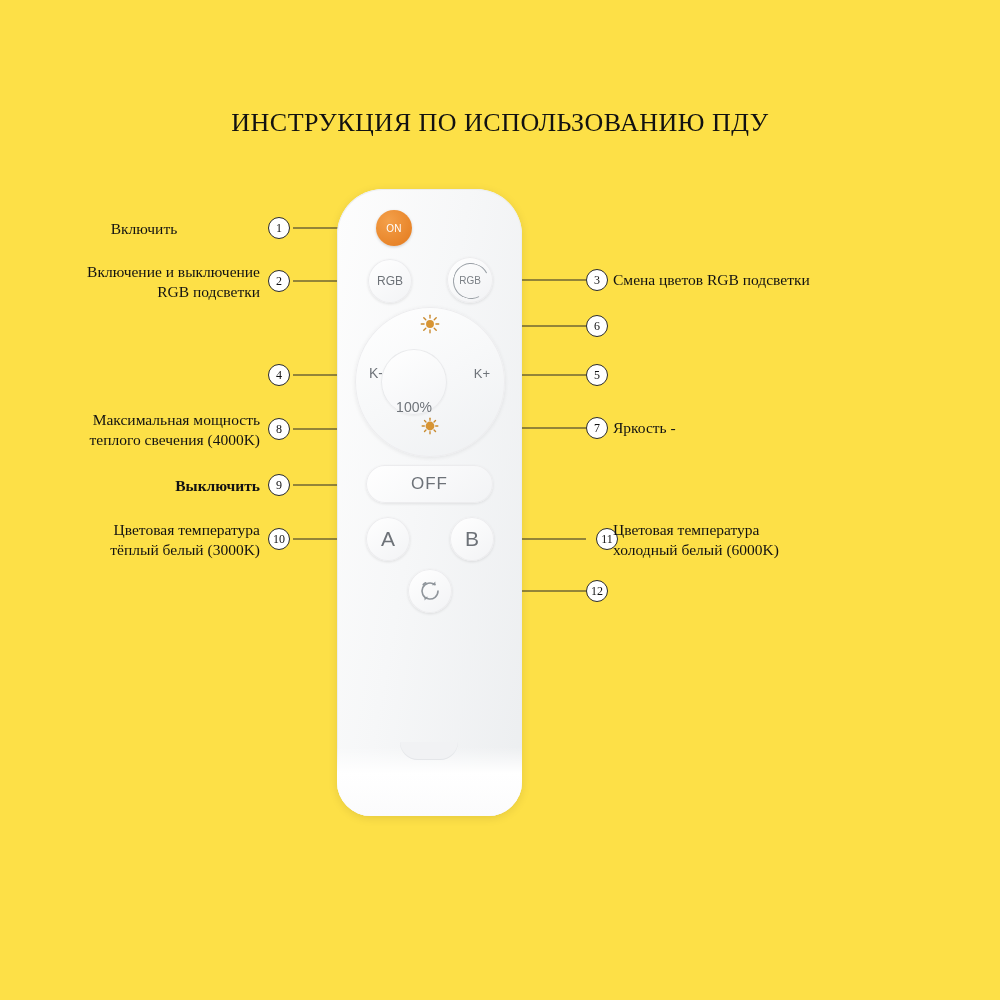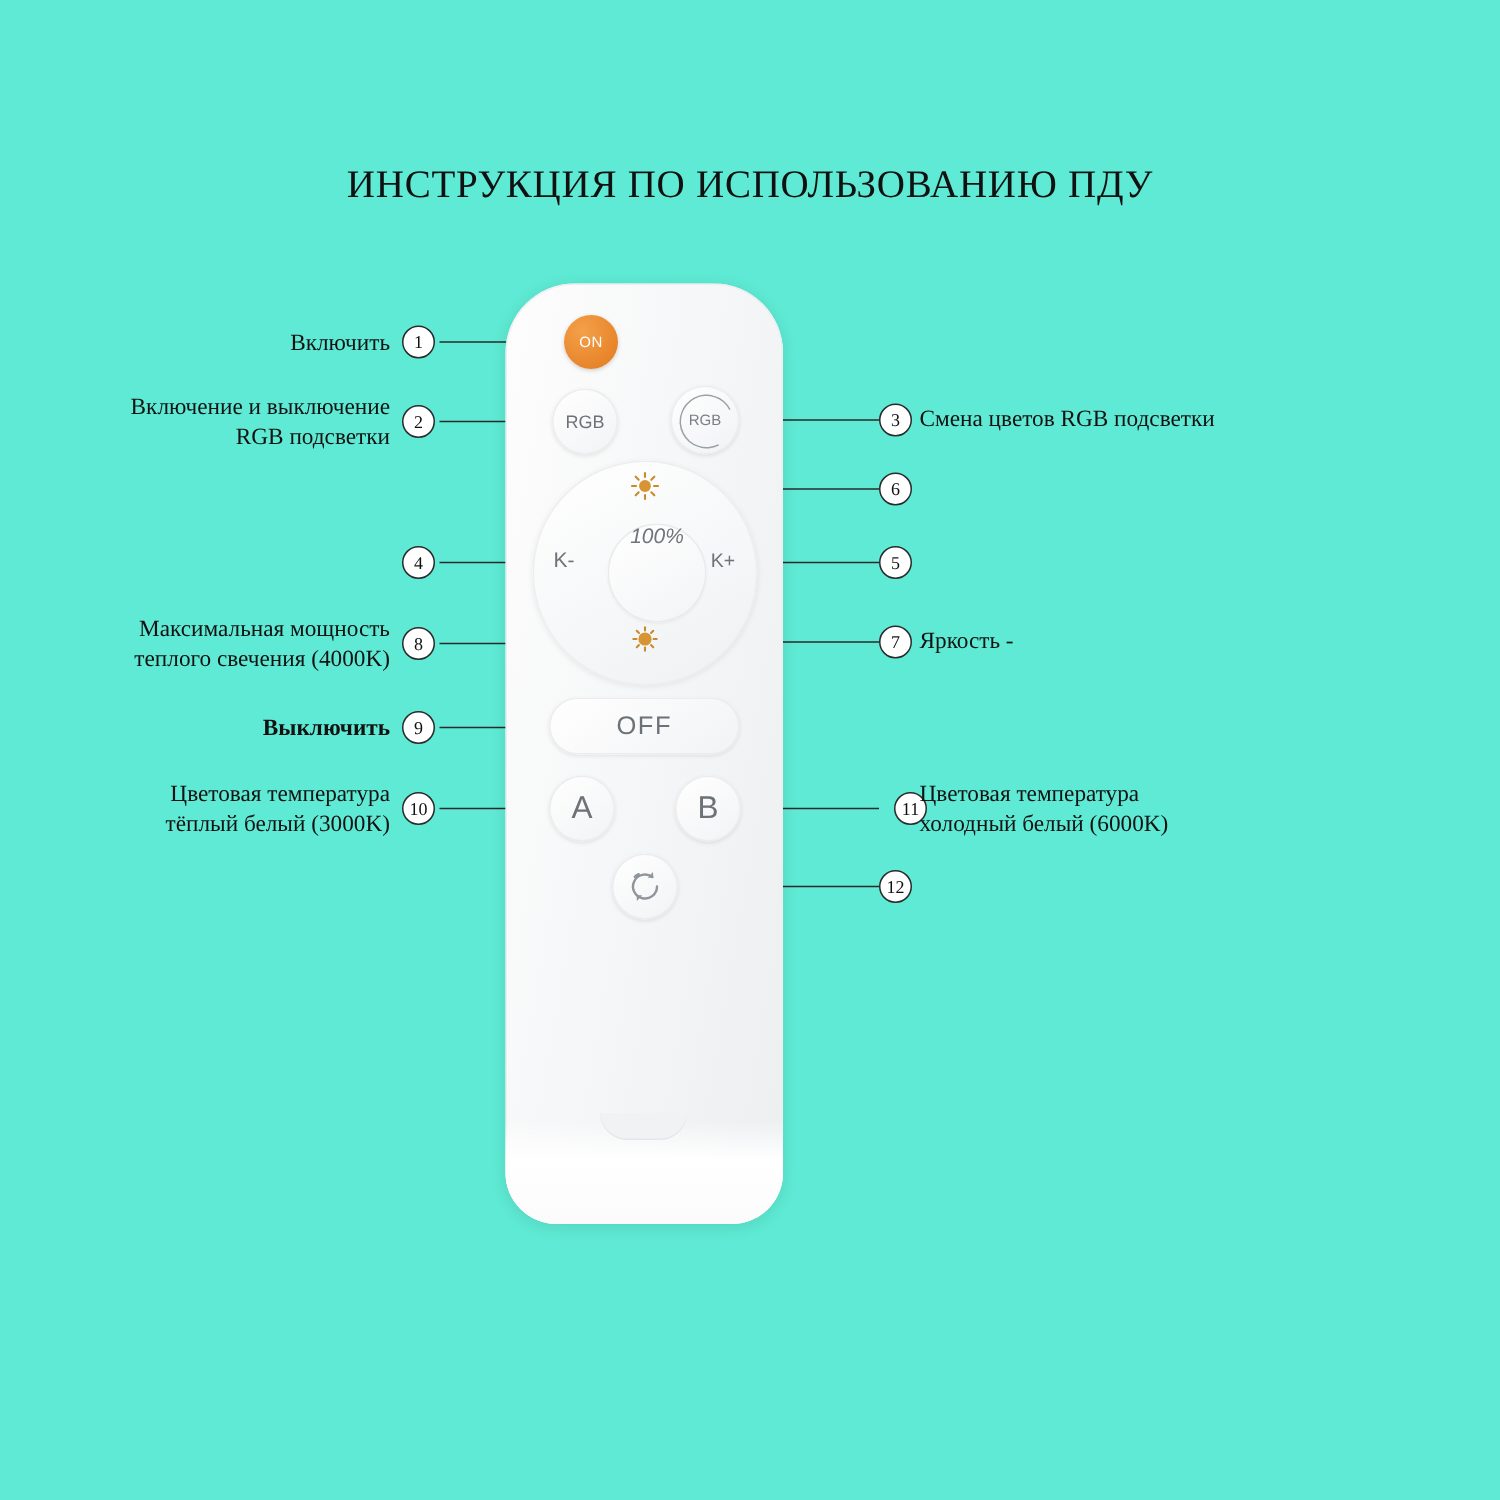--- a/index.html
+++ b/index.html
@@ -11,7 +11,7 @@
     position: relative;
     width: 1000px;
     height: 1000px;
-    background: #5eead4;
+    background: #fde047;
     font-family: "Liberation Serif", serif;
     color: #1a1a1a;
     overflow: hidden;

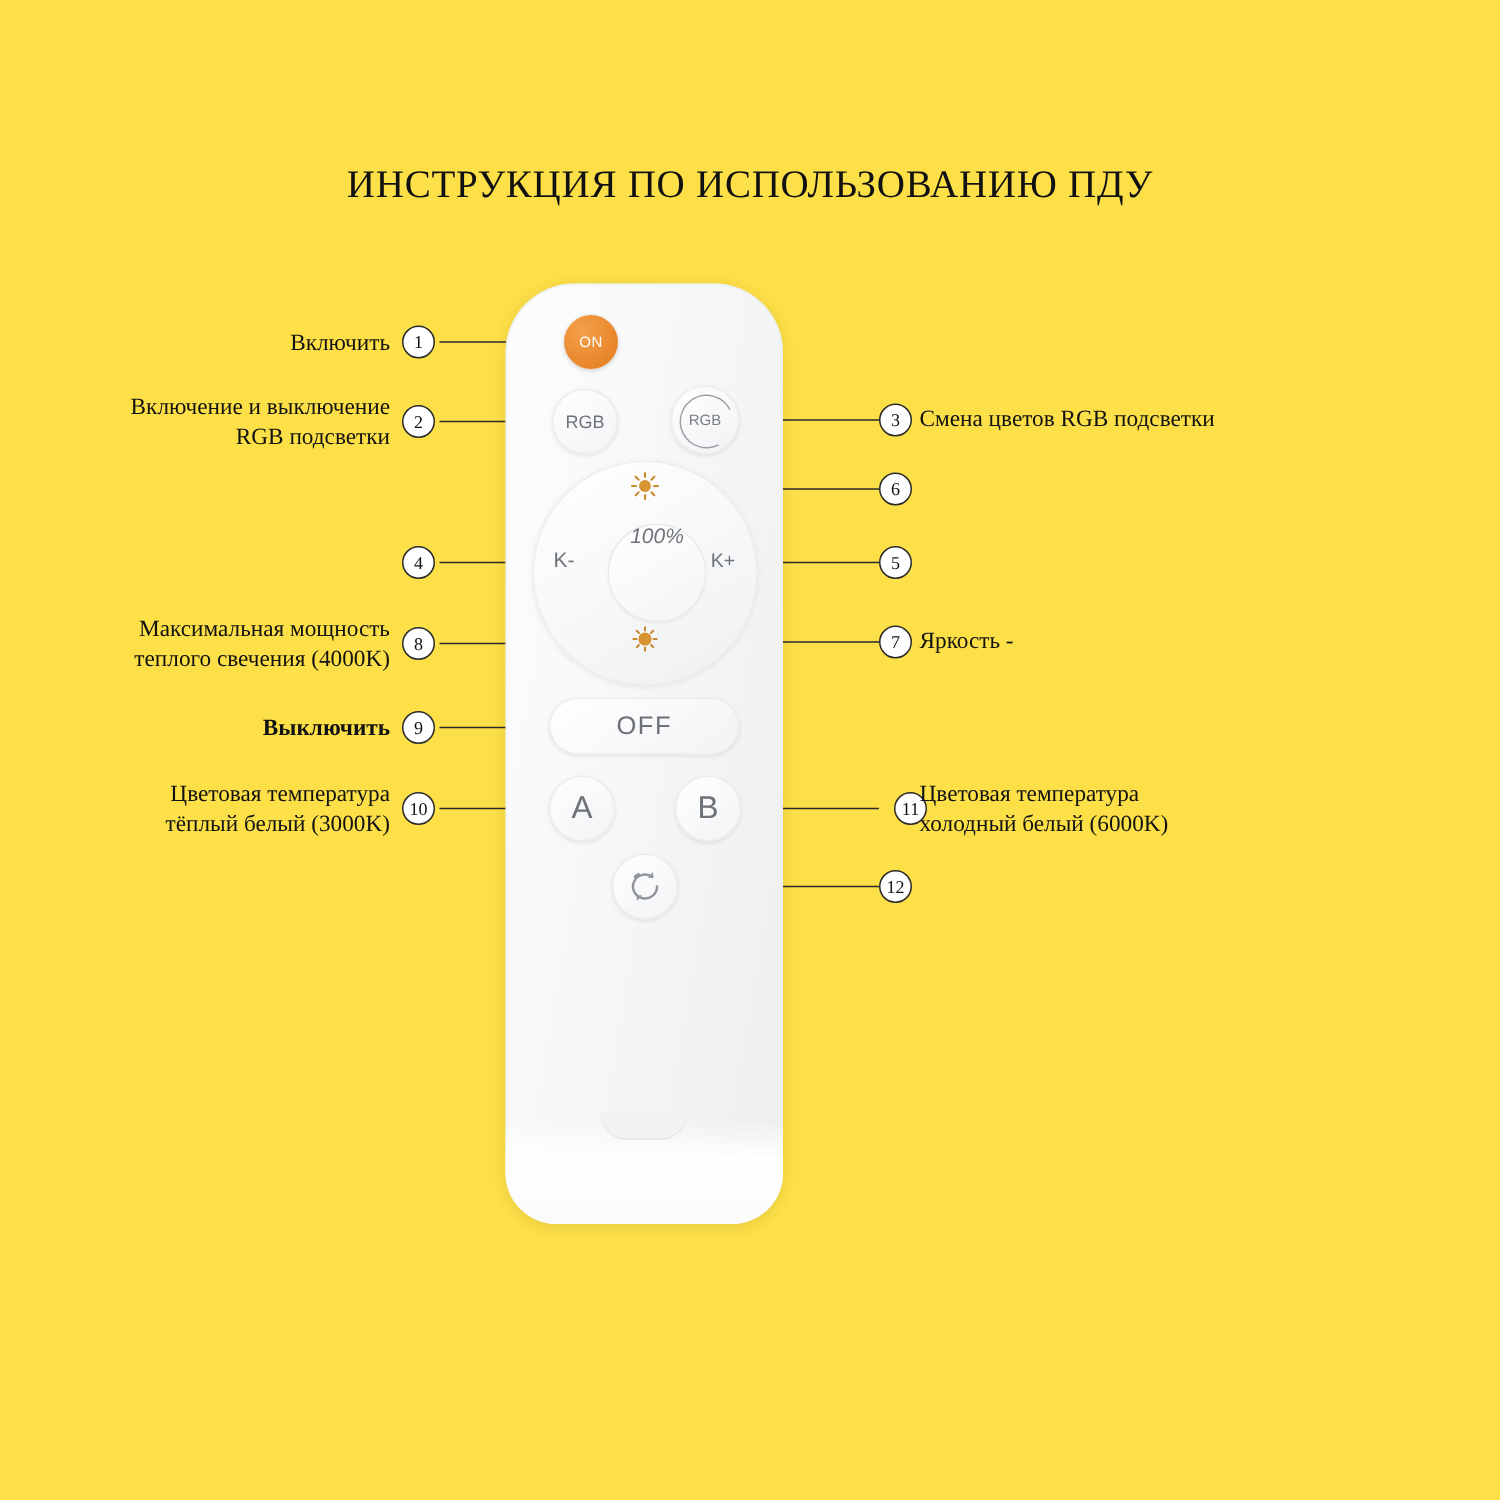--- a/index.html
+++ b/index.html
@@ -410,7 +410,7 @@
       <span>12</span>
     </div>
 
-  <div class="lab left" style="left:28px;  top:219px; width:232px;">Включить</div>
+  <div class="lab left" style="left:28px;  top:219px; width:232px;text-align:center;">Включить</div>
   <div class="lab right" style="left:613px; top:270px; width:370px;">Смена цветов RGB подсветки</div>
   <div class="lab left" style="left:10px;  top:262px; width:250px;">Включение и выключение
 RGB подсветки</div>

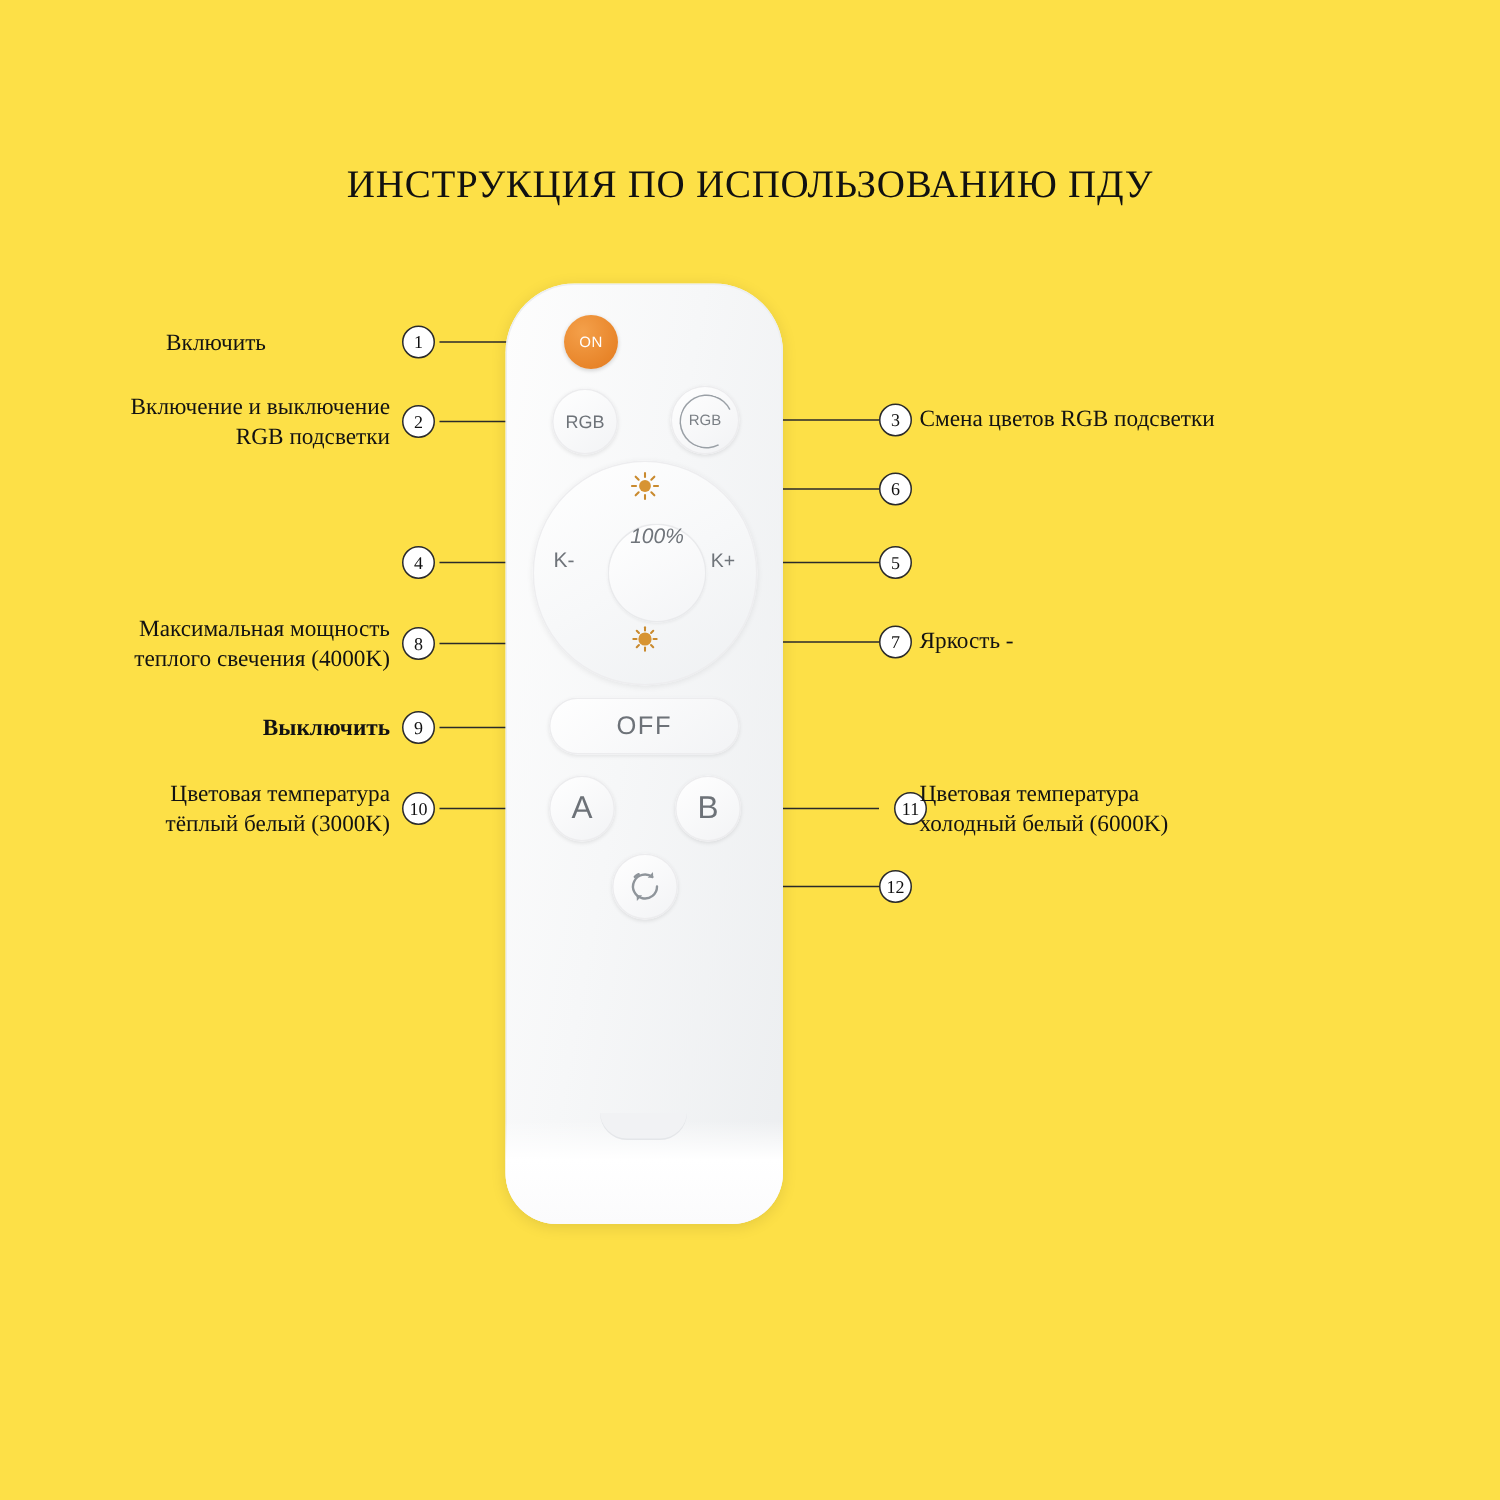--- a/index.html
+++ b/index.html
@@ -136,7 +136,7 @@
   }
   #ring-inner {
     position: absolute;
-    left: 405px;
+    left: 381px;
     top: 349px;
     width: 66px;
     height: 66px;
@@ -144,12 +144,11 @@
     background: linear-gradient(150deg, #ffffff, #f3f4f6);
     box-shadow: inset 0 0 0 1px #e9eaec, 0 1px 2px rgba(0,0,0,0.05);
     display: flex;
-    align-items: flex-start;
+    align-items: flex-end;
     justify-content: center;
     color: #6f747a;
     font-size: 14px;
     font-family: "Liberation Sans", sans-serif;
-    font-style: italic;
   }
   #lbl-kminus {
     left: 360px;

